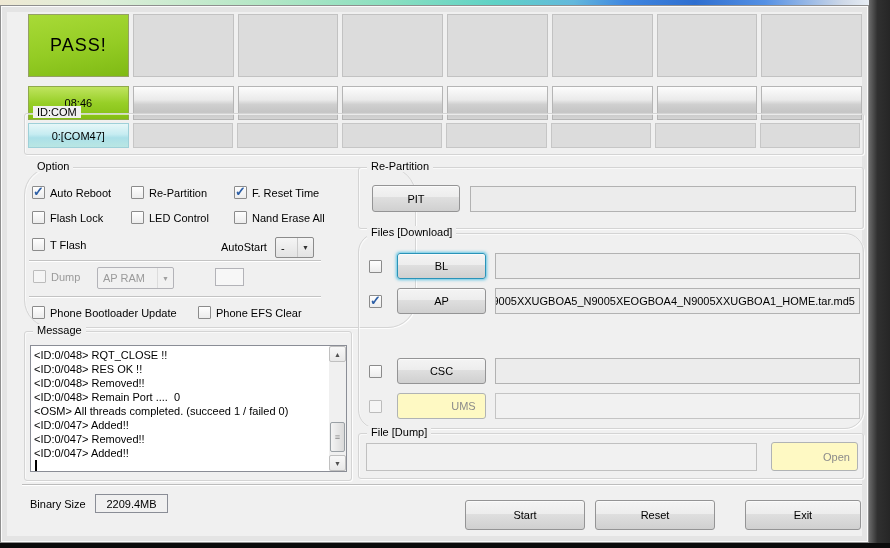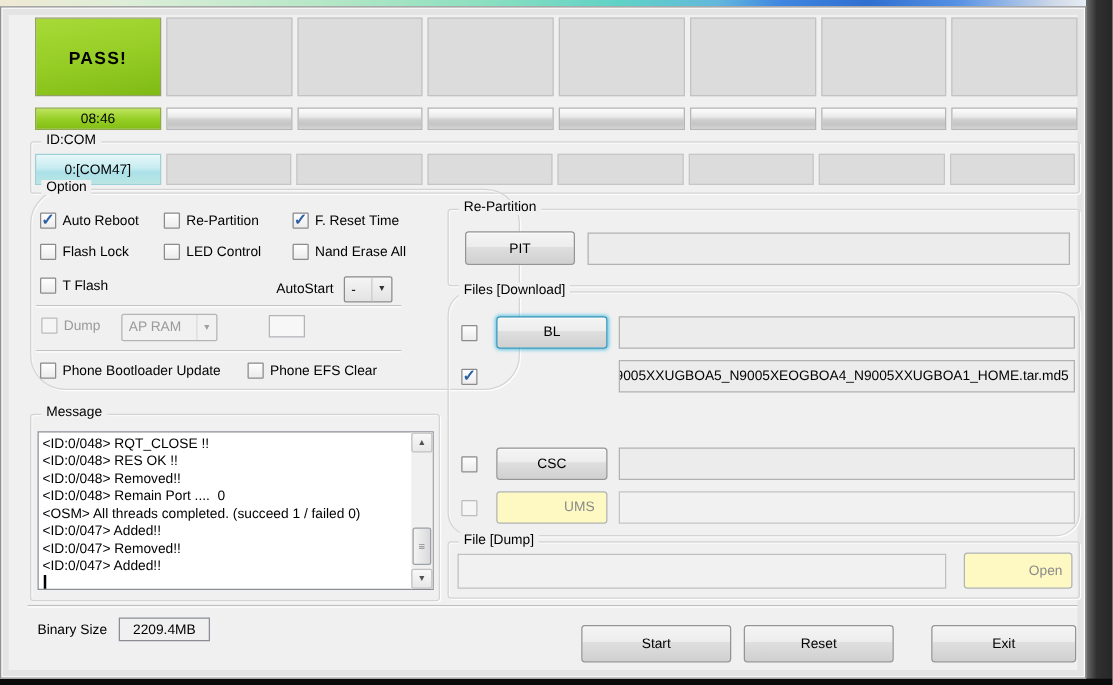--- a/index.html
+++ b/index.html
@@ -19,7 +19,7 @@
     display:grid; grid-template-columns:repeat(8,1fr); gap:4px; }
   .big-cell { background:#dcdcdc; border:1px solid #c2c2c2; display:flex; align-items:center; justify-content:center; }
   .big-cell.pass { background:linear-gradient(170deg,#a8da37 0%,#94cc24 55%,#7fba14 100%); border:1px solid #95a066;
-    font-weight:bold; font-size:14px; letter-spacing:1px; }
+    font-weight:normal; font-size:18px; letter-spacing:1px; }
 
   .prog-row { position:absolute; left:28px; top:81px; width:834px; height:18px;
     display:grid; grid-template-columns:repeat(8,1fr); gap:4px; }

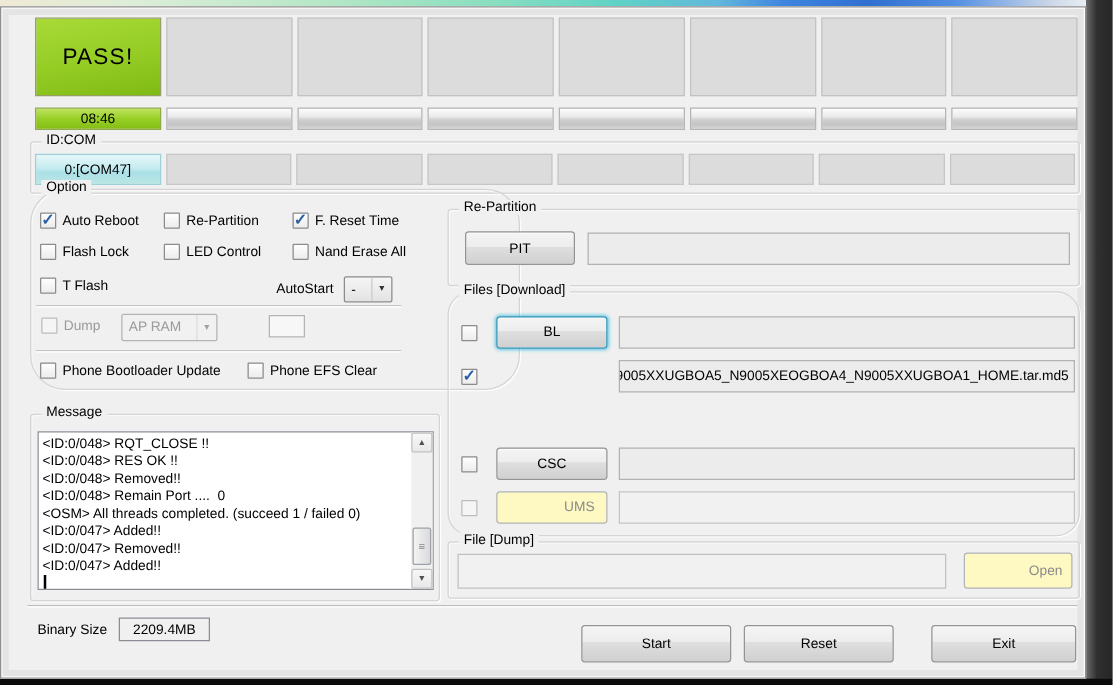--- a/index.html
+++ b/index.html
@@ -21,7 +21,7 @@
   .big-cell.pass { background:linear-gradient(170deg,#a8da37 0%,#94cc24 55%,#7fba14 100%); border:1px solid #95a066;
     font-weight:normal; font-size:18px; letter-spacing:1px; }
 
-  .prog-row { position:absolute; left:28px; top:81px; width:834px; height:18px;
+  .prog-row { position:absolute; left:28px; top:81px; width:834px; height:34px;
     display:grid; grid-template-columns:repeat(8,1fr); gap:4px; }
   .prog { background:linear-gradient(180deg,#fdfdfd 0%,#eaeaea 40%,#cfcfcf 55%,#c5c5c5 78%,#d4d4d4 100%); border:1px solid #b5b5b5;
     display:flex; align-items:center; justify-content:center; }

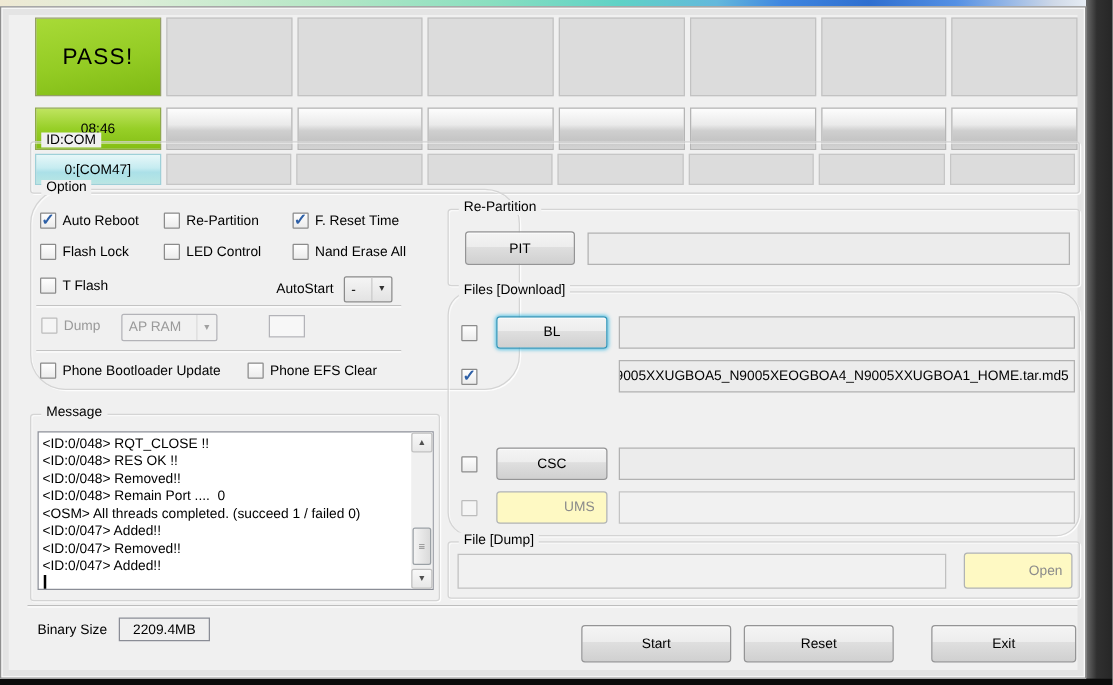--- a/index.html
+++ b/index.html
@@ -39,7 +39,7 @@
   .idcom-cell.active { background:linear-gradient(180deg,#e6f7f8 0%,#c6ecf1 45%,#abe0e8 60%,#b9e6e3 100%); border:1px solid #9ed0d8; }
 
   
-  .option-group { left:24px; top:146px; width:392px; height:161px;border-radius:28px; }
+  .option-group { left:24px; top:162px; width:392px; height:161px;border-radius:28px; }
   .opt-item { position:absolute; display:flex; align-items:center; gap:5px; white-space:nowrap; }
   .cb { position:relative; width:13px; height:13px; background:linear-gradient(#fefefe,#ececec); border:1px solid #8b8b8b; border-radius:1px; flex:0 0 13px; }
   .cb.checked::after { content:"✓"; position:absolute; left:0px; top:-3px; color:#2d5fa6; font-size:13px; font-weight:bold; }

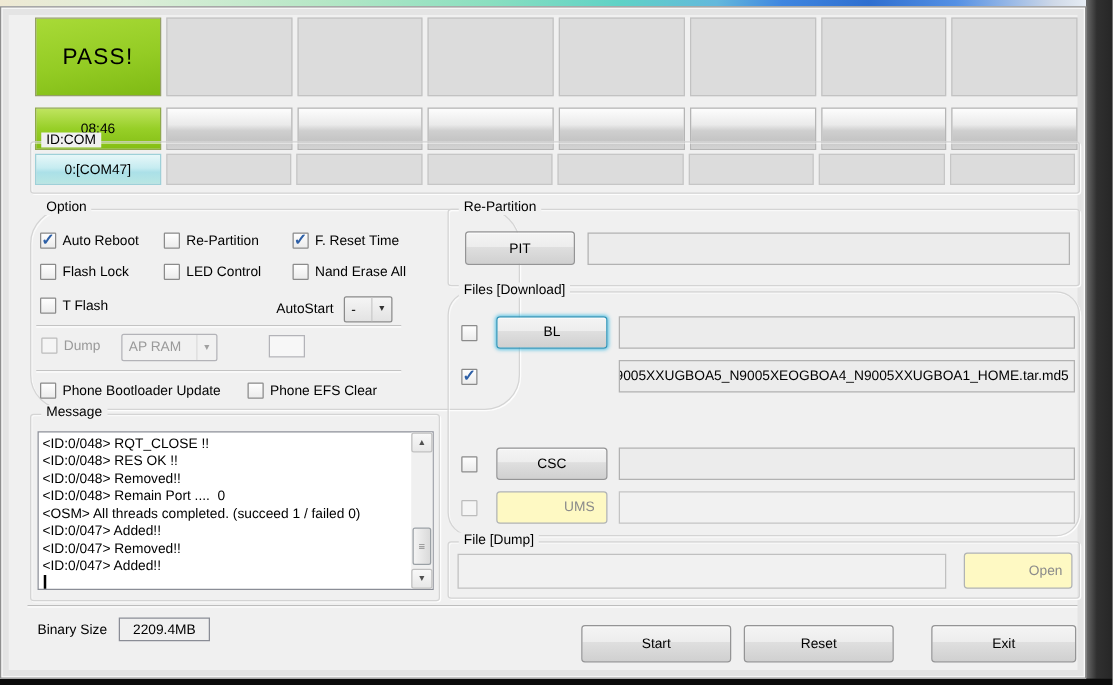--- a/index.html
+++ b/index.html
@@ -245,6 +245,7 @@
 
     <div class="frow" style="top:54px;">
       <span class="cb checked"></span>
+      <div class="btn fbtn">AP</div>
       <div class="tfield pathfield">
           <span>nda\N9005XXUGBOA5_N9005XEOGBOA4_N9005XXUGBOA1_HOME.tar.md5</span>
         </div>

